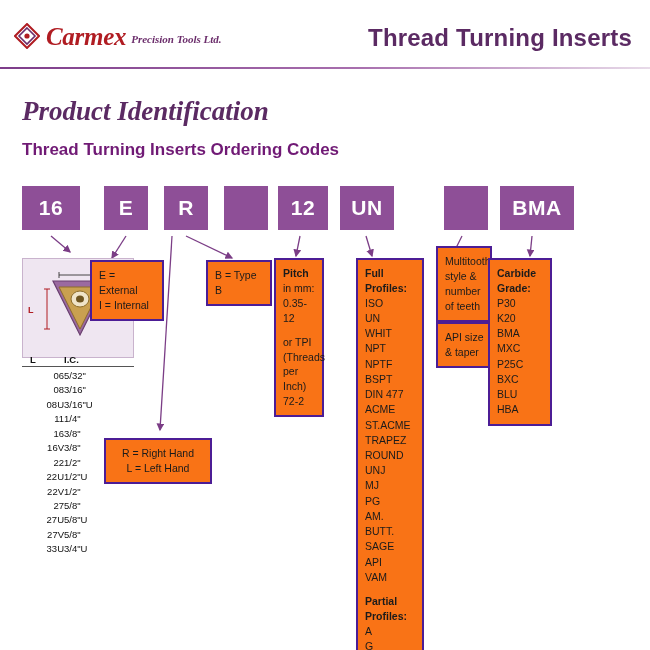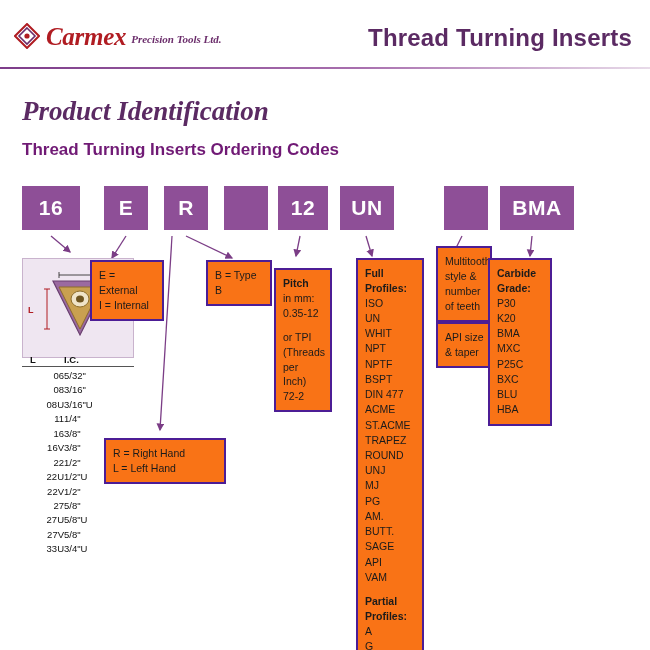--- a/index.html
+++ b/index.html
@@ -307,7 +307,7 @@
   <span>L = Left Hand</span>
 </div>
 
-<div class="card" style="left:274px; top:258px; width:58px;margin-top:10px;">
+<div class="card" style="left:274px; top:258px; width:50px;">
   <b>Pitch</b>
   <span>in mm:</span><br>
   <span>0.35-12</span>

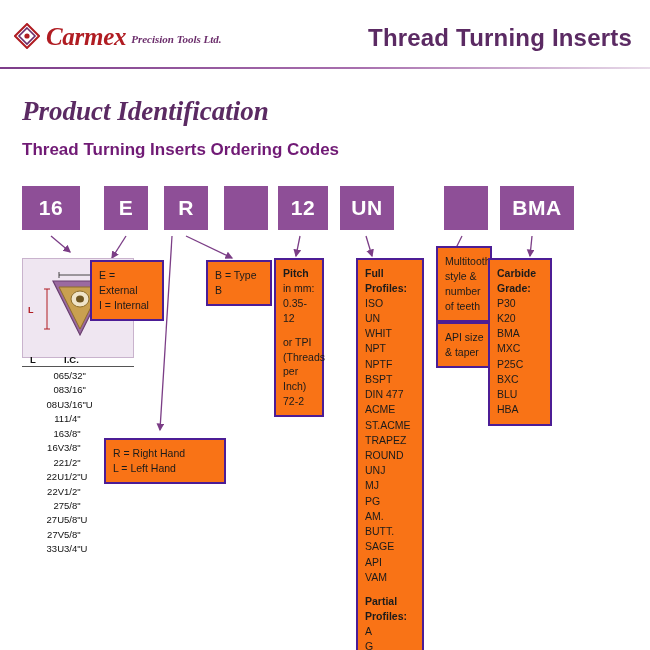--- a/index.html
+++ b/index.html
@@ -155,7 +155,8 @@
   .hand-card {
     position: absolute;
     left: 104px; top: 438px;
-    width: 122px;
+    width: 108px;
+    text-align: center;
   }
 
   

